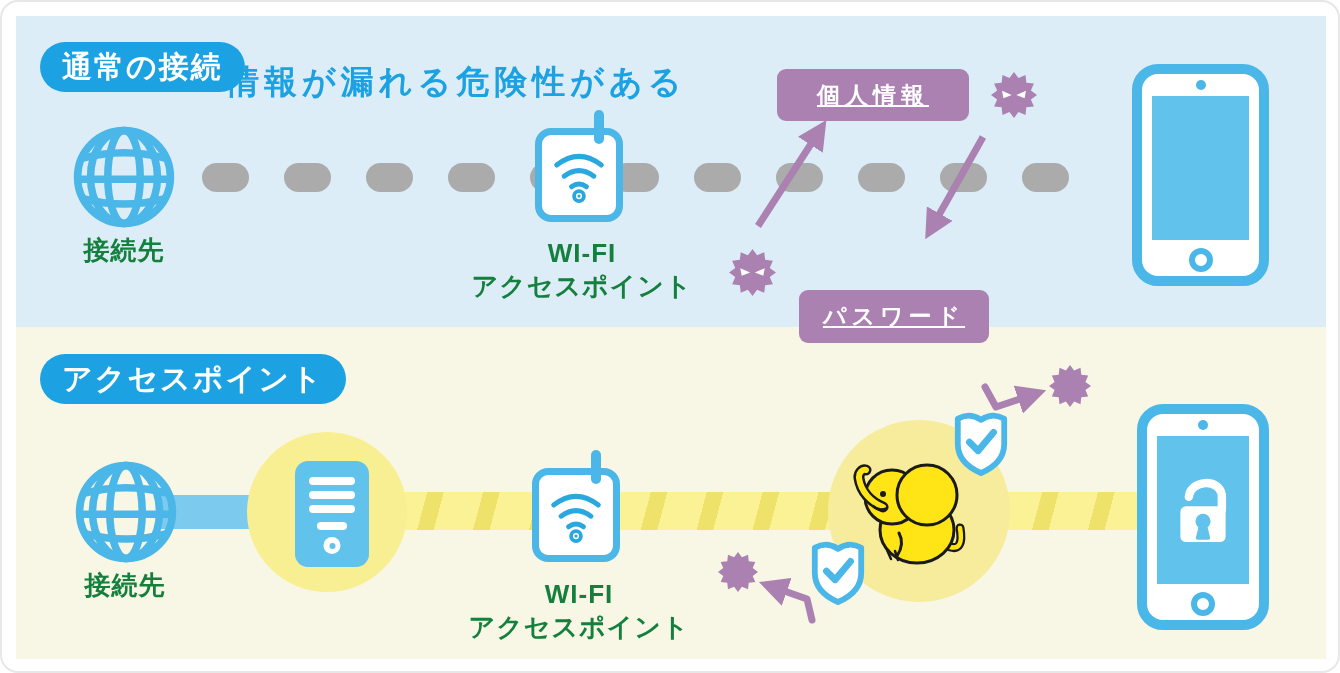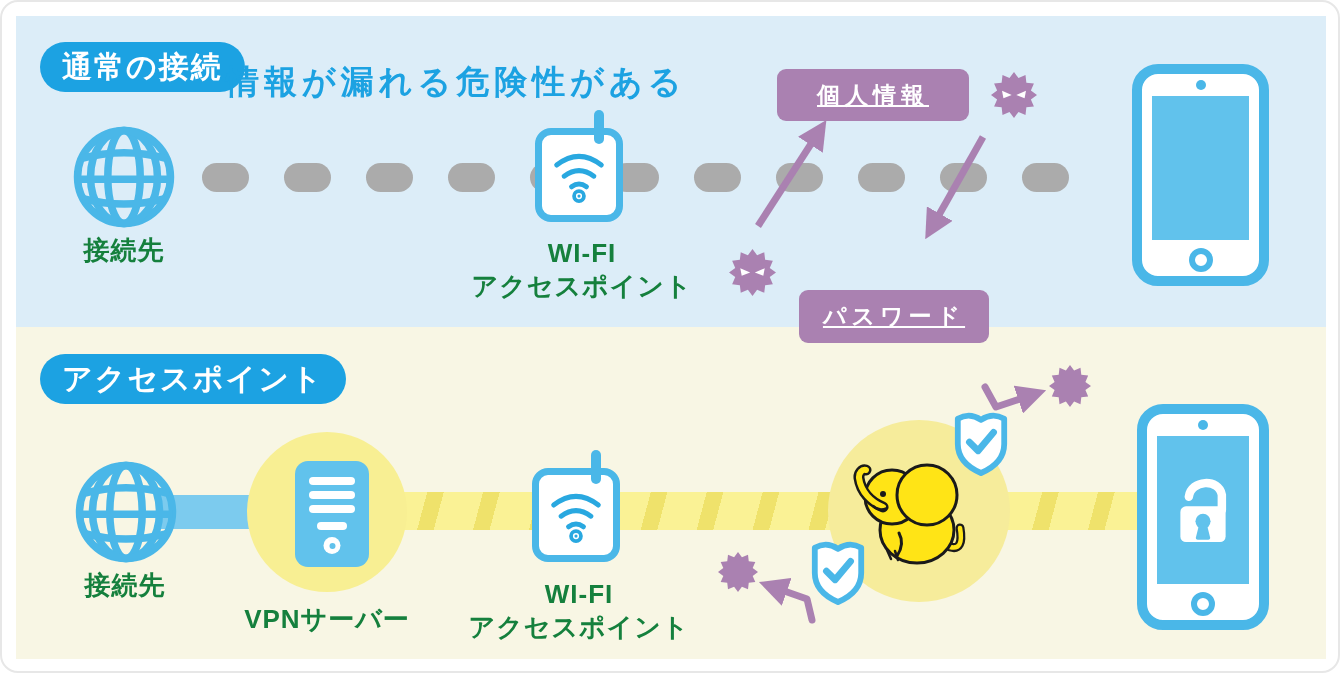--- a/index.html
+++ b/index.html
@@ -181,7 +181,6 @@
         <div class="dot"></div>
       </div>
   </div>
-  <div class="abs node-label" style="left:230px;top:600px;width:190px;">VPNサーバー</div>
 
   <div class="abs wifi-box" style="left:530px;top:466px;">
     <div class="antenna"></div>

